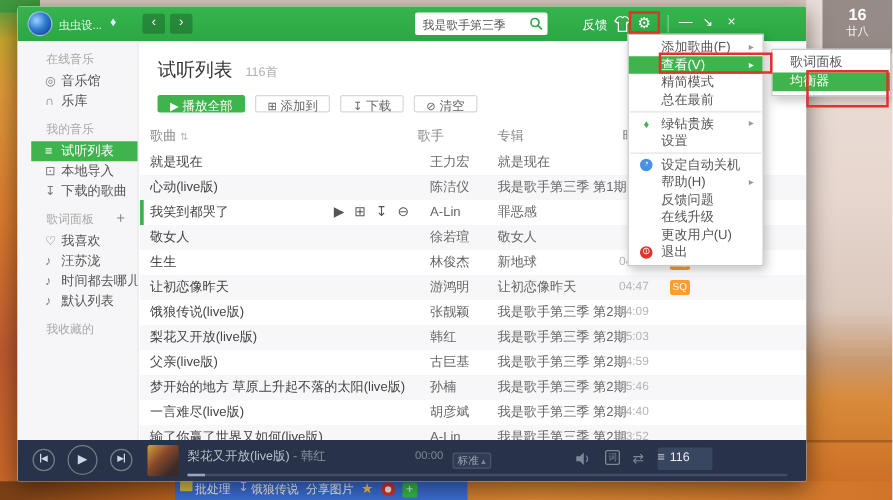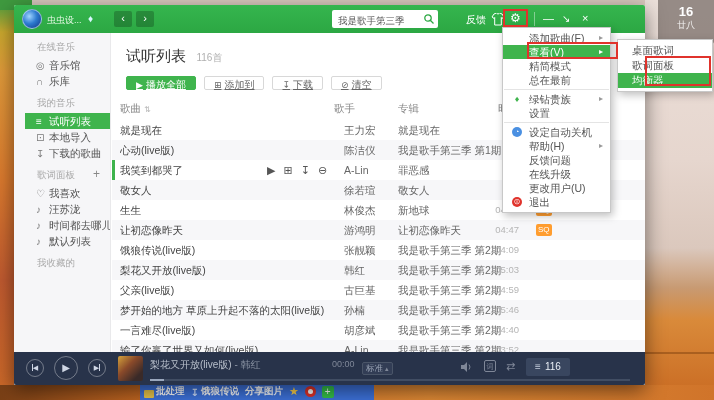--- a/index.html
+++ b/index.html
@@ -404,7 +404,6 @@
   </div>
 
   <div class="menu submenu">
-    <div class="sm-item">桌面歌词</div>
     <div class="sm-item">歌词面板</div>
     <div class="sm-item highlight">均衡器</div>
   </div>

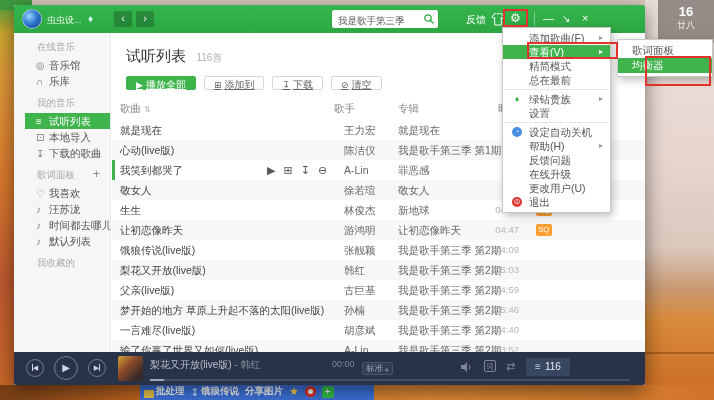--- a/index.html
+++ b/index.html
@@ -80,7 +80,7 @@
   .page-count { font-size:10px; color:#b0b0b0; margin-left:6px; }
   .action-bar { margin:10px 0 0 14px; display:flex; gap:8px; }
   .abtn { height:14px; line-height:16px; font-size:10px; padding:0 9px; border-radius:2px;
-    border:1px solid #d8d8d8; color:#666; background:#fff; white-space:nowrap;text-decoration:underline; }
+    border:1px solid #d8d8d8; color:#666; background:#fff; white-space:nowrap; }
   .abtn .ai { font-size:9px; margin-right:3px; }
   .abtn.primary { background:#3fb44d; border-color:#3fb44d; color:#fff; }
 

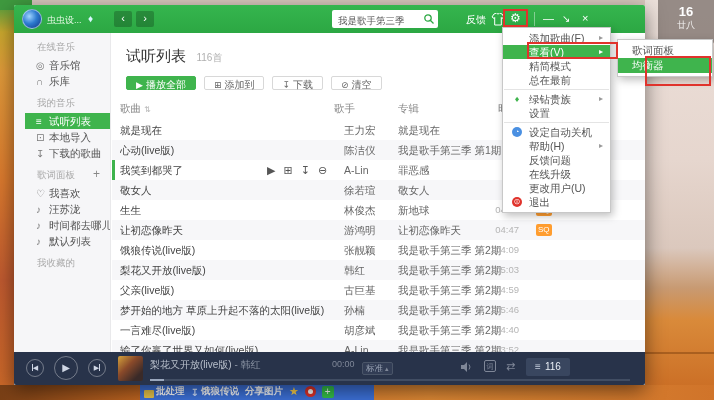--- a/index.html
+++ b/index.html
@@ -126,7 +126,7 @@
     font-size:7px; line-height:11px; text-align:center; }
   .mode-icon { left:492px; font-size:11px; }
   .plist-btn { position:absolute; left:512px; top:6px; width:44px; height:18px; background:#39465f;
-    border-radius:2px; color:#e8edf5; font-size:10px; line-height:18px; text-align:center; }
+    border-radius:2px; color:#e8edf5; font-size:10px; line-height:18px; text-align:left; }
   .plist-btn .li { margin-right:4px; color:#c3ccdb; }
 
   

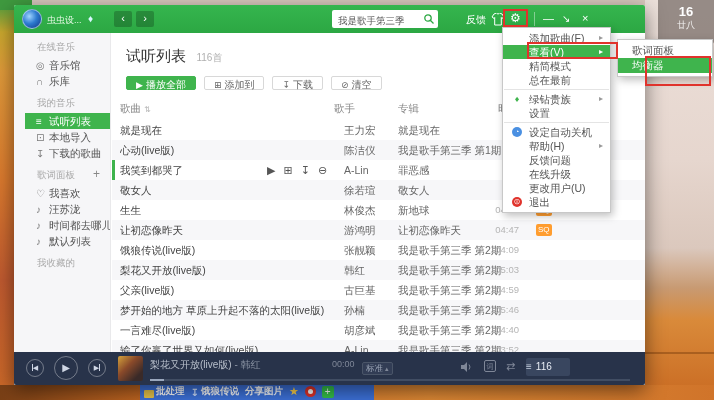--- a/index.html
+++ b/index.html
@@ -26,7 +26,7 @@
   
   .taskbar { position:absolute; left:140px; top:383px; width:234px; height:17px; background:#3d72db; z-index:8;
     display:flex; align-items:center; color:#fff; font-size:9.5px; padding:0 4px; gap:6px; }
-  .tb-item { display:flex; align-items:flex-end; gap:2px; white-space:nowrap;font-weight:bold; }
+  .tb-item { display:flex; align-items:flex-start; gap:2px; white-space:nowrap; }
   .tb-folder { width:10px; height:8px; background:#e8c54a; border-radius:1px; display:inline-block; }
   .tb-down { color:#cfe0ff; font-size:10px; }
   .tb-star { color:#ffd24a; font-size:11px; line-height:11px; }

